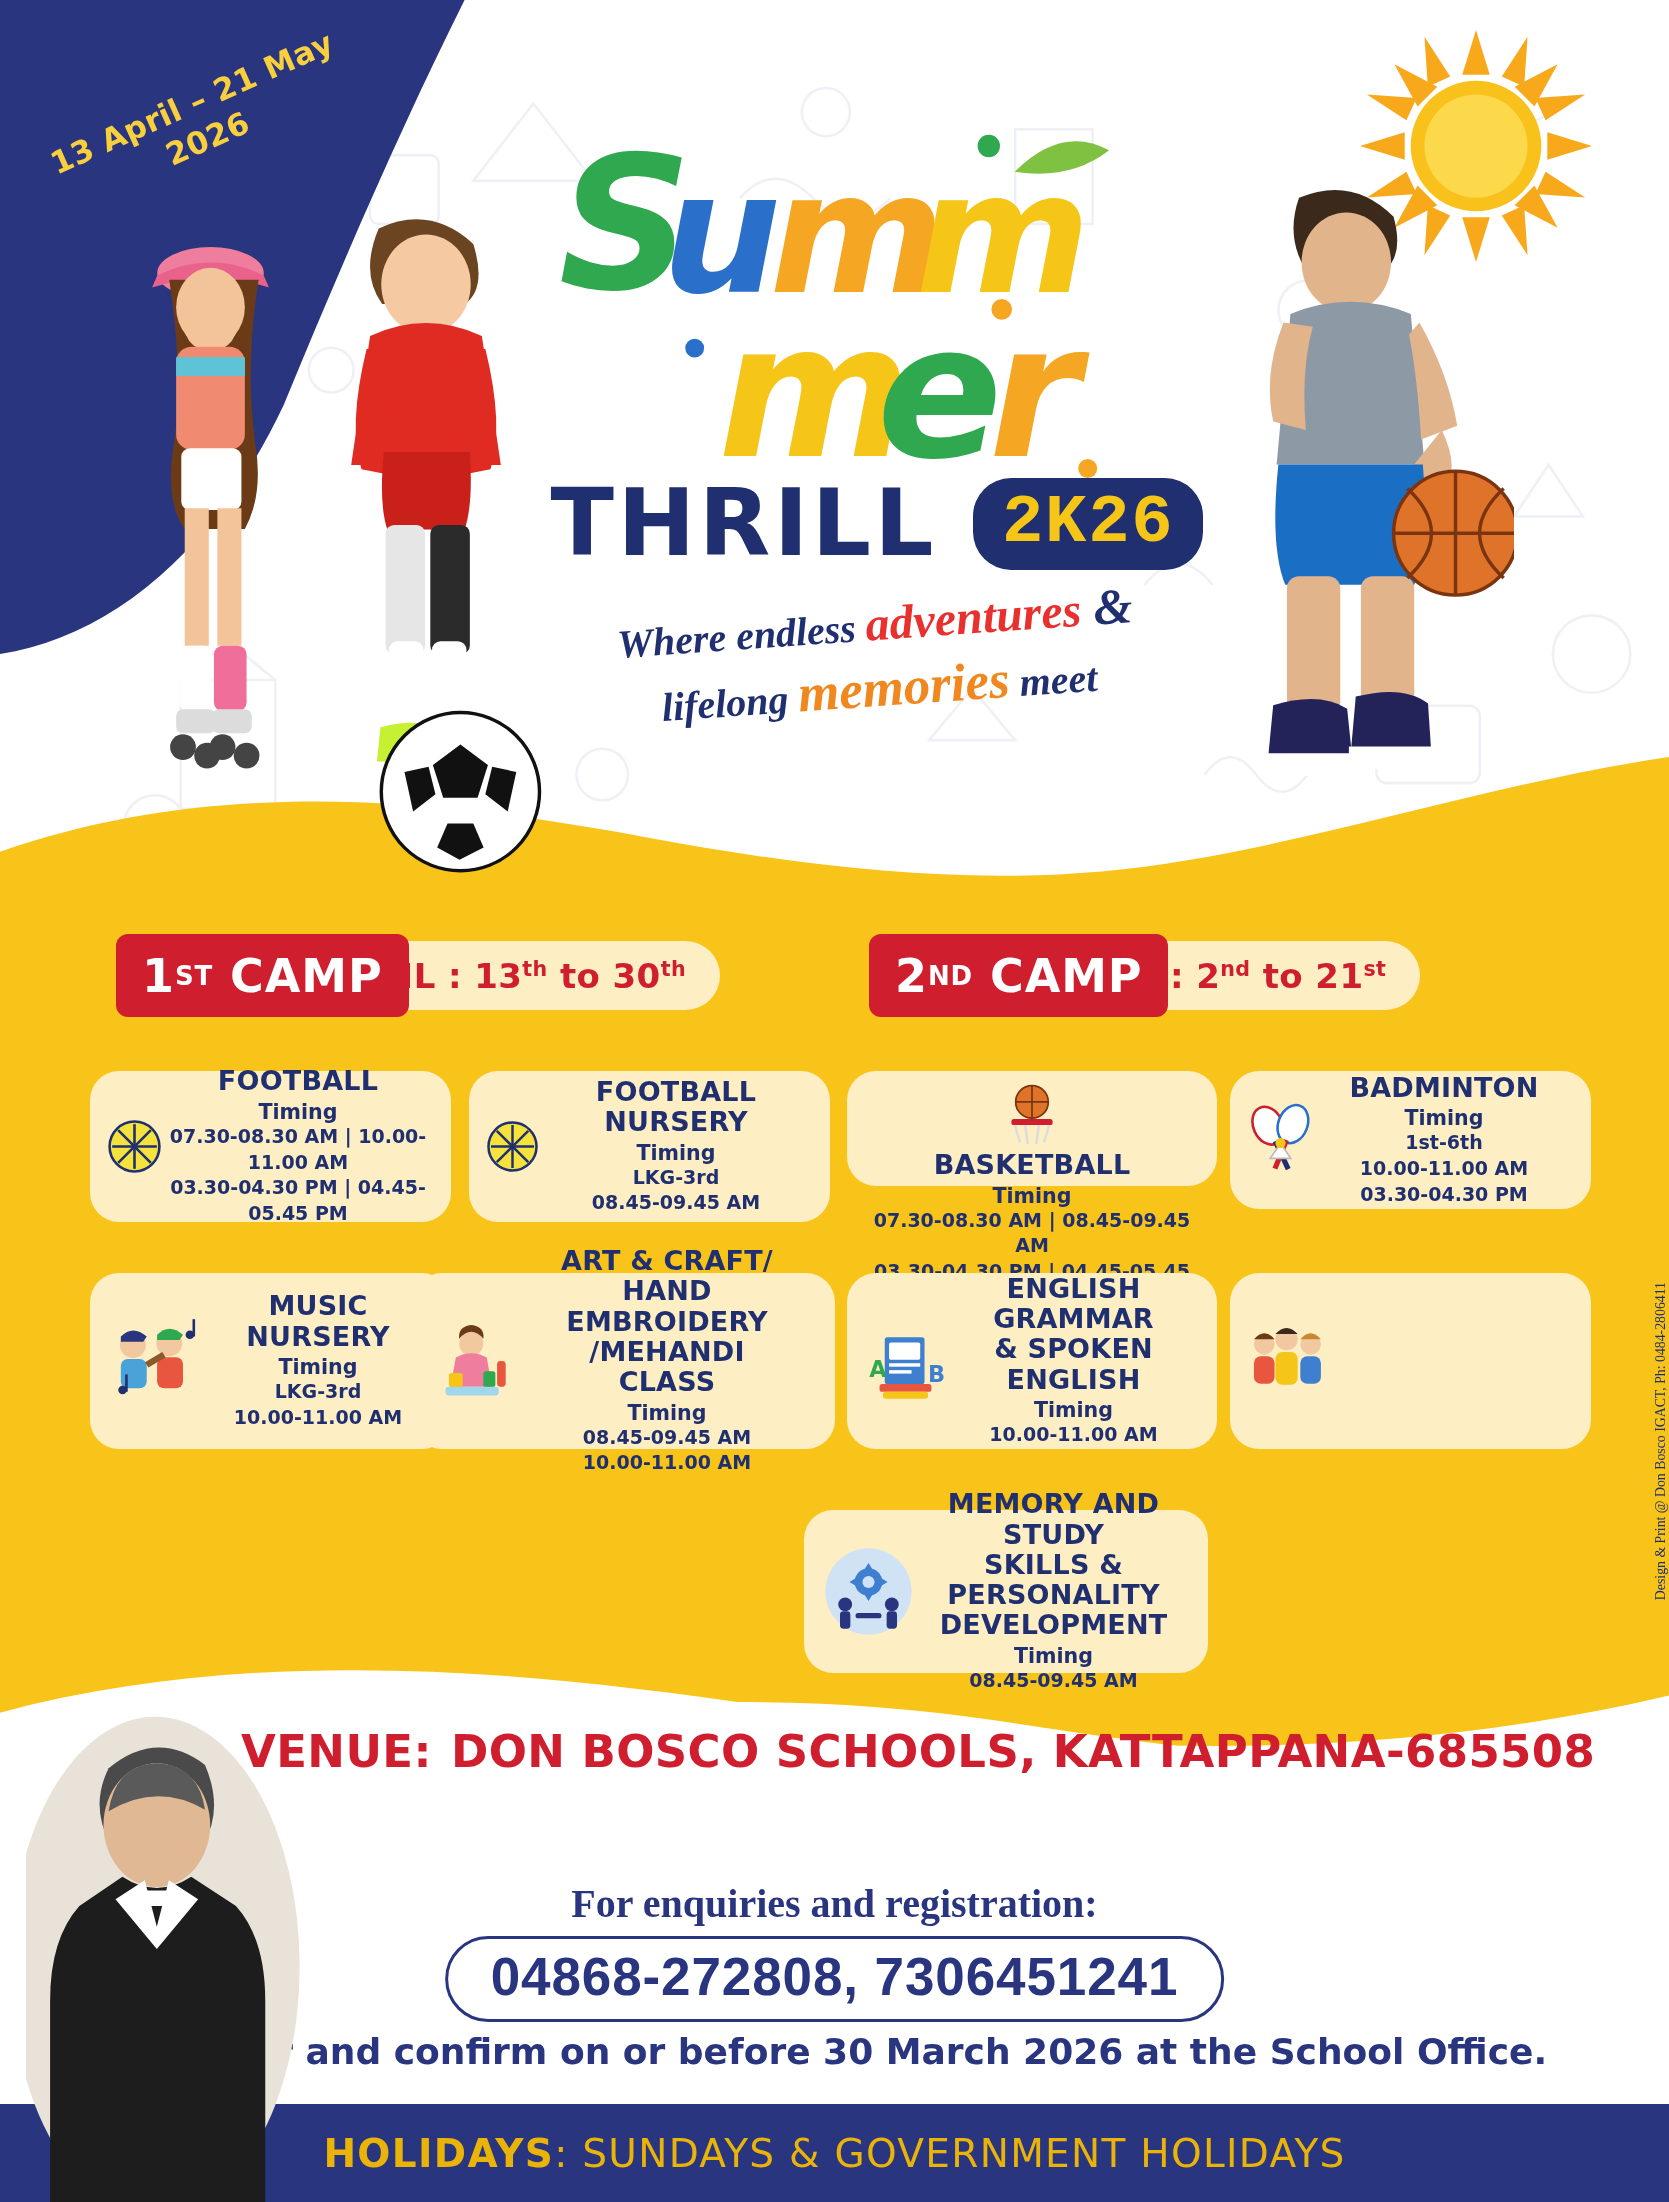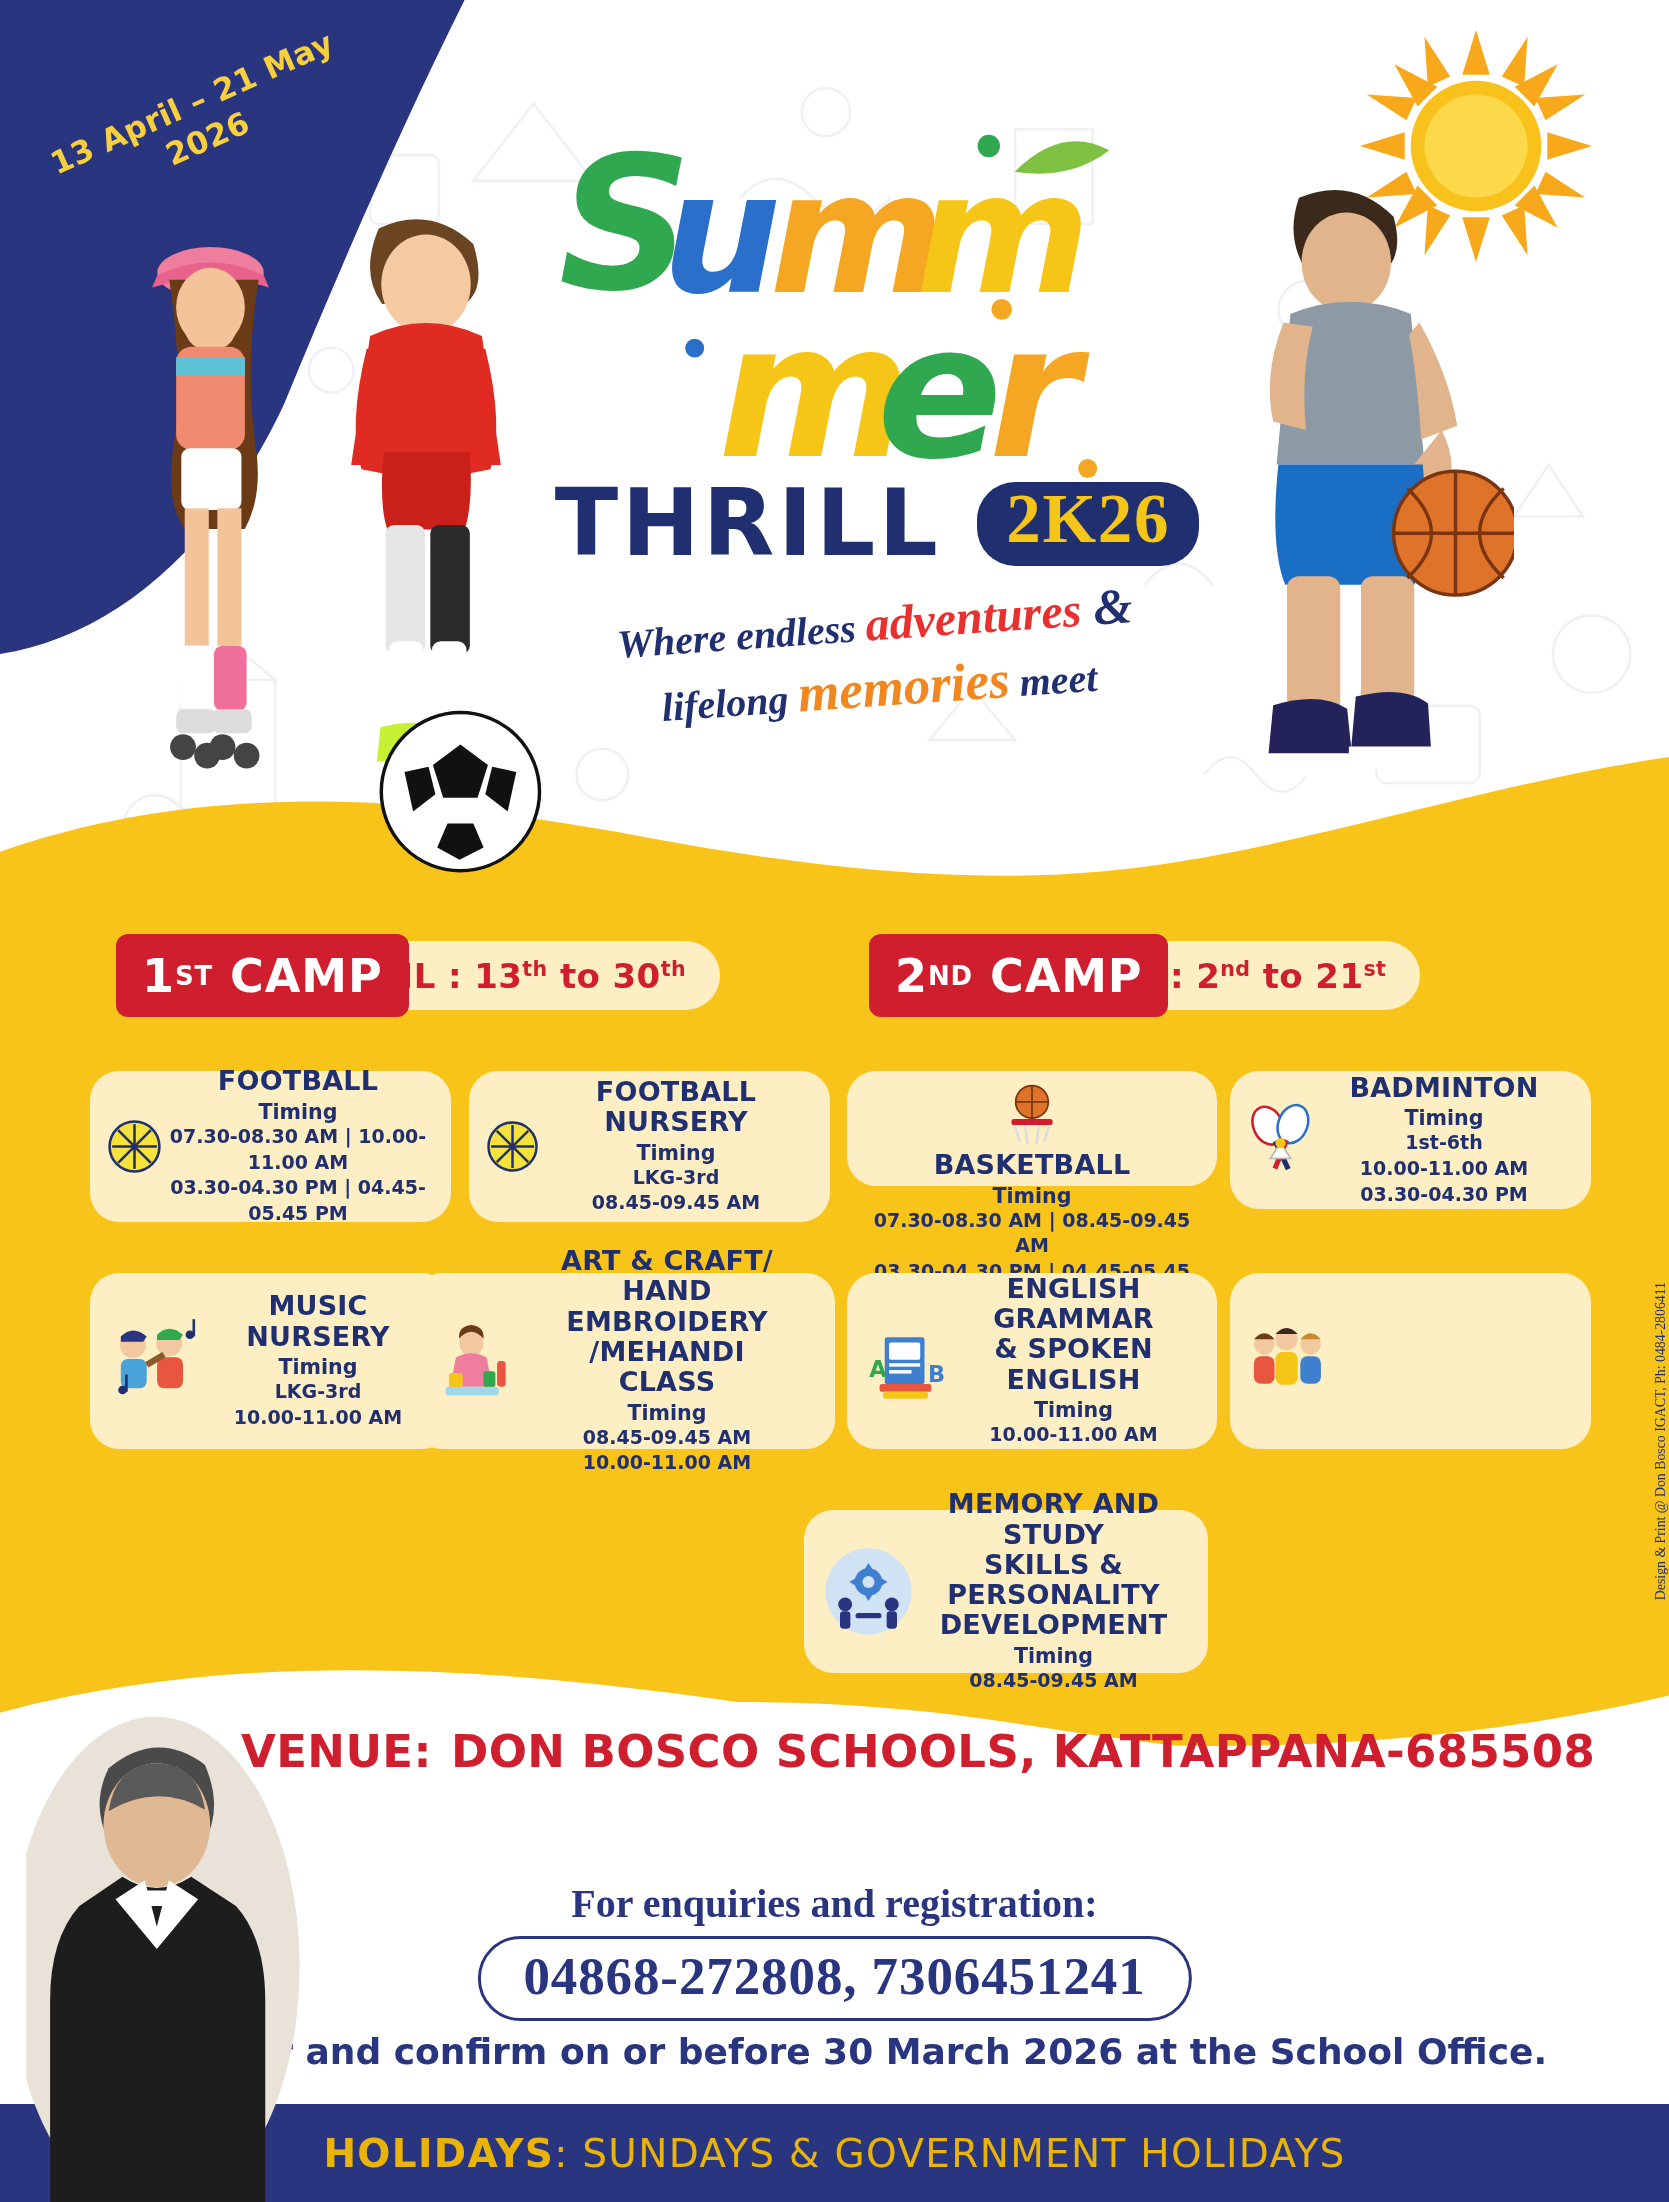--- a/index.html
+++ b/index.html
@@ -97,12 +97,12 @@
   .thrill-badge {
     background: #1f2f6f;
     color: #f5c518;
-    font-family: Liberation Serif, serif;
+    font-family: Liberation Mono, monospace;
     font-size: 69px;
     font-weight: 700;
     letter-spacing: 1.7px;
     border-radius: 38px;
-    padding: 3px 29px 12px;
+    padding: 11px 29px 12px;
     line-height: 1;
   }
   .tagline {

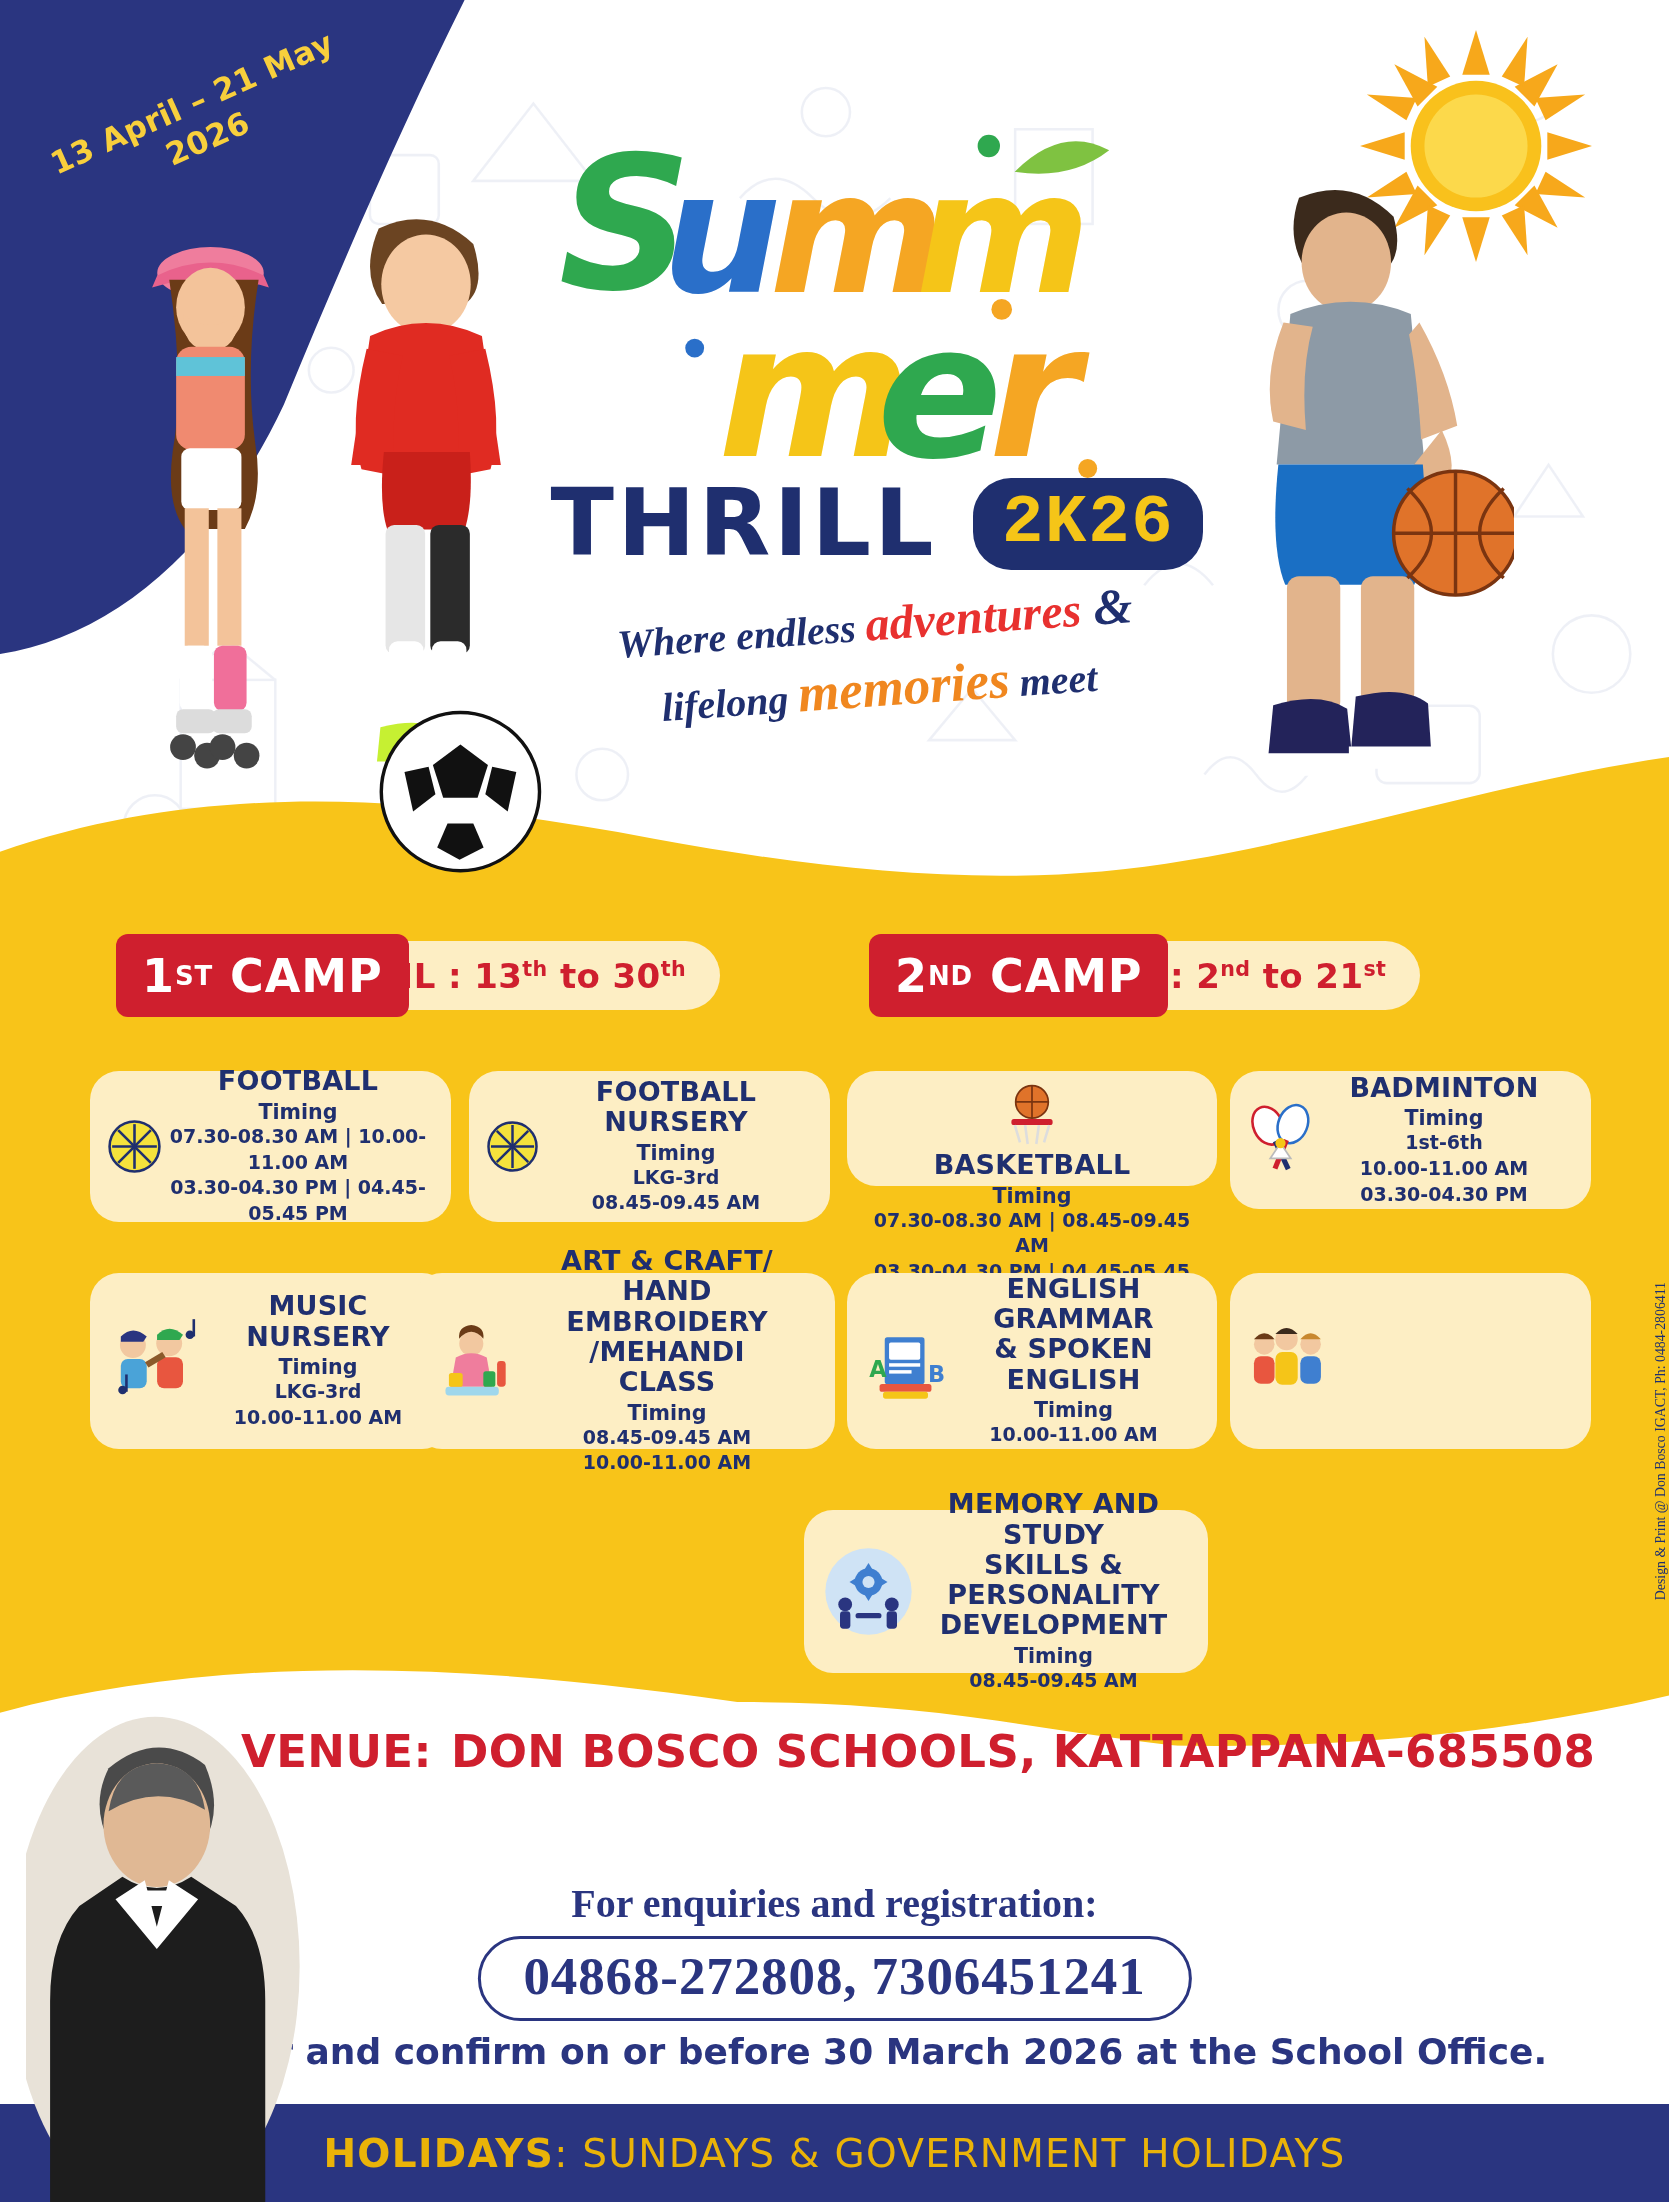--- a/index.html
+++ b/index.html
@@ -301,7 +301,7 @@
     border-radius: 52px;
     padding: 6.9px 43px 12px;
     color: #2a3580;
-    font-family: Liberation Serif, serif;
+    font-family: Liberation Sans, sans-serif;
     font-weight: 700;
     font-size: 53px;
     letter-spacing: 0.9px;

